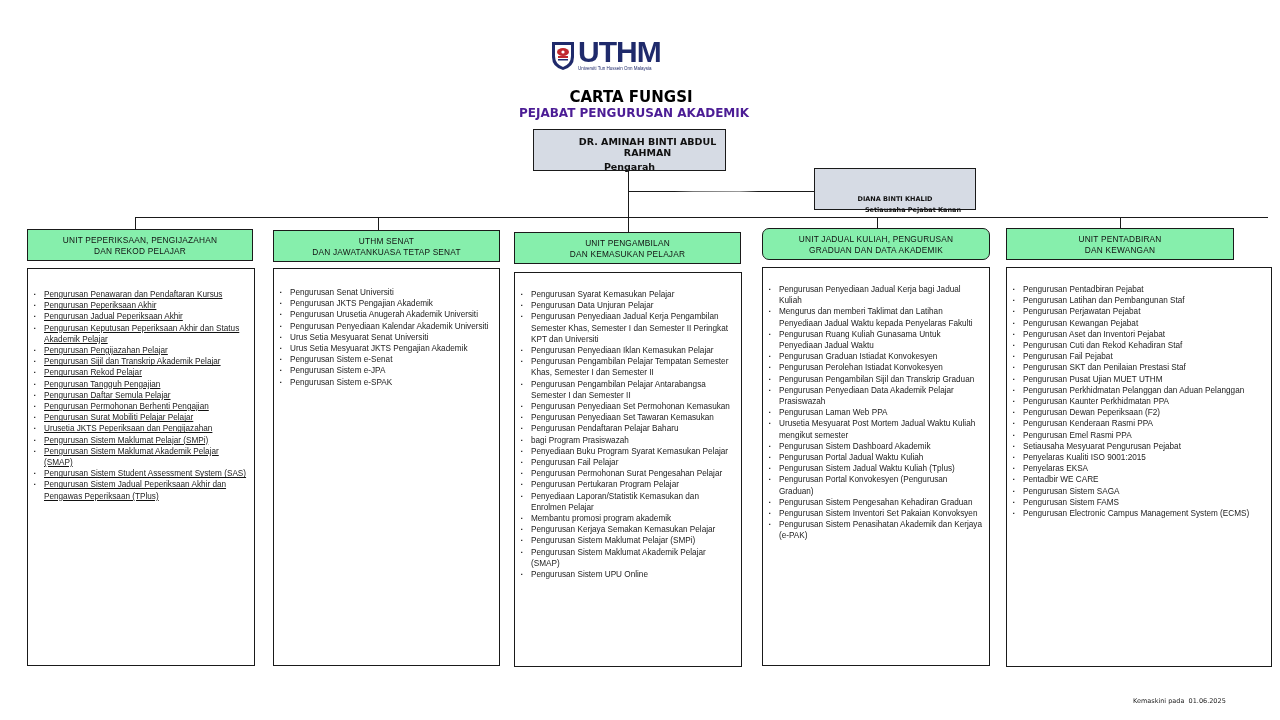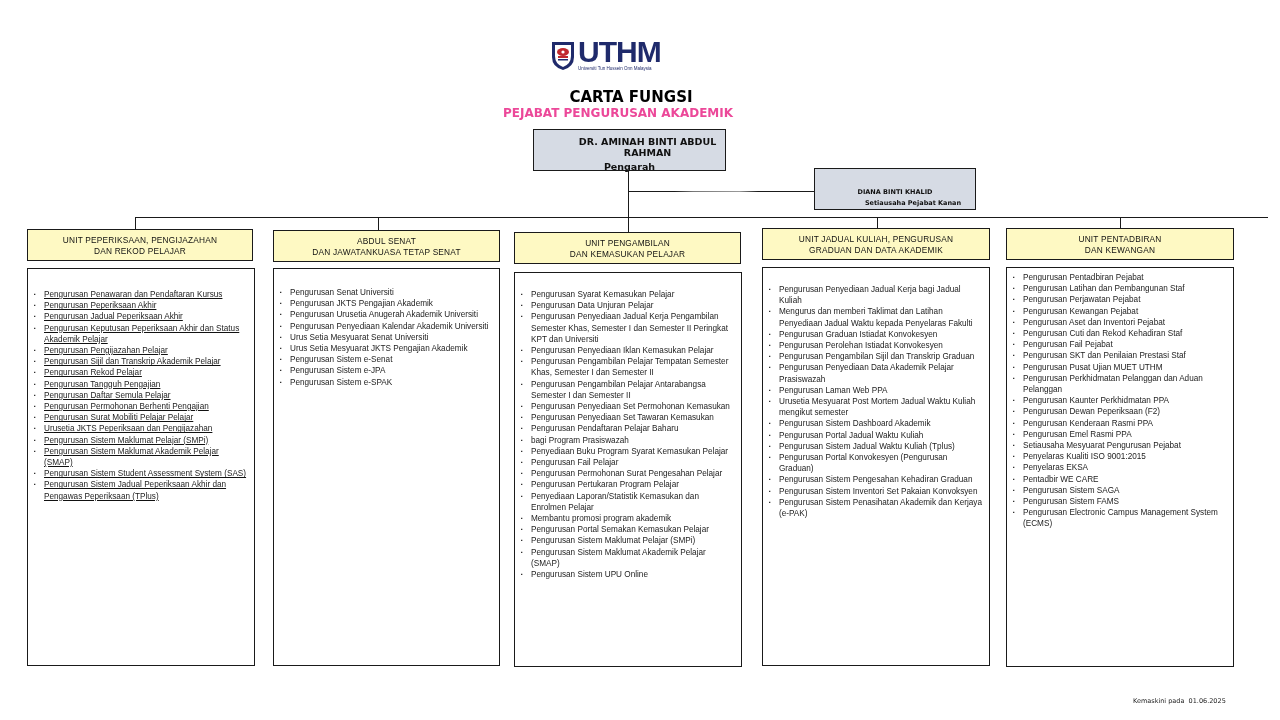--- a/index.html
+++ b/index.html
@@ -15,8 +15,8 @@
   
   .title1 { left:0; width:1262px; top:88px; text-align:center; font-family:"DejaVu Sans", sans-serif;
             font-weight:bold; font-size:15px; color:#000; }
-  .title2 { left:0; width:1236px; top:106px; text-align:center; font-family:"DejaVu Sans", sans-serif;
-            font-weight:bold; font-size:12px; color:#ec4899; }
+  .title2 { left:16px; width:1236px; top:106px; text-align:center; font-family:"DejaVu Sans", sans-serif;
+            font-weight:bold; font-size:12px; color:#4c1d95; }
   
   .box-dir { left:533px; top:129px; width:191px; height:40px; background:#d6dbe4; border:1px solid #1a1a1a;
              text-align:center; font-family:"DejaVu Sans", sans-serif; font-size:9.5px; font-weight:bold; }

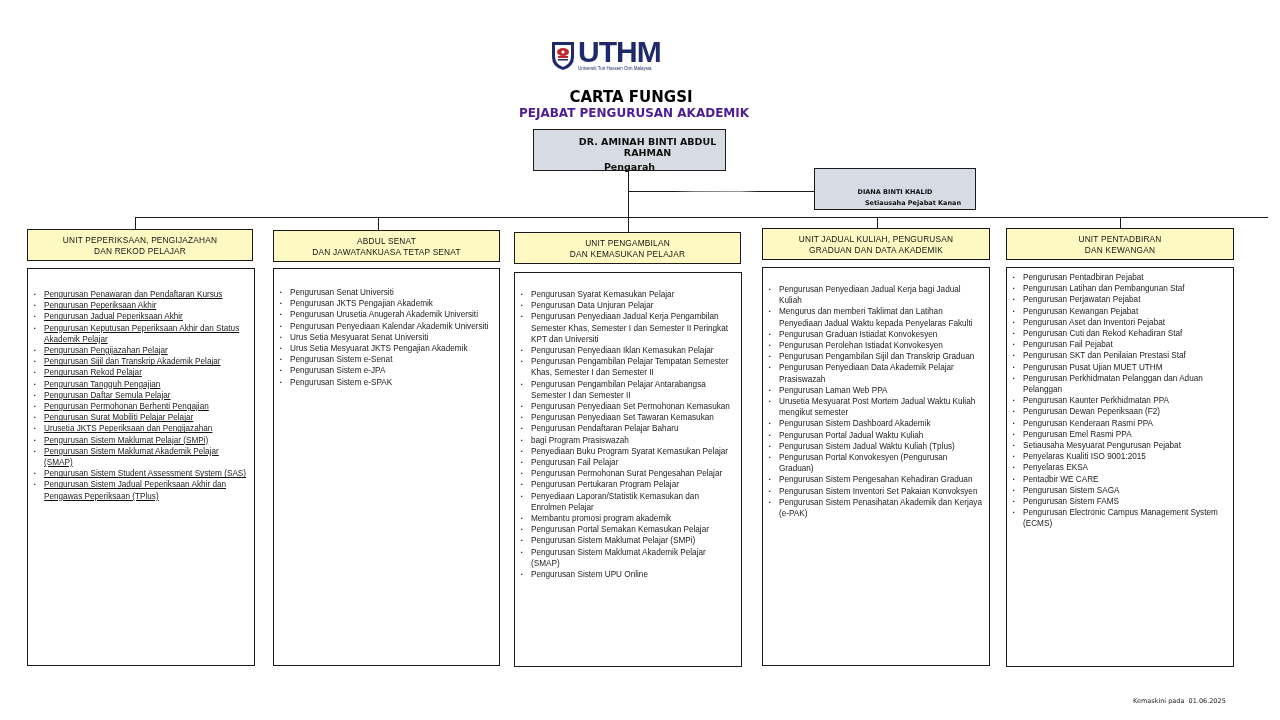--- a/index.html
+++ b/index.html
@@ -24,7 +24,7 @@
   .box-dir .r { margin-top:3px; }
   .box-sec { left:814px; top:168px; width:160px; height:40px; background:#d6dbe4; border:1px solid #1a1a1a;
              text-align:center; font-family:"DejaVu Sans", sans-serif; font-size:6.5px; font-weight:bold; }
-  .box-sec .n { margin-top:19px;text-align:center; }
+  .box-sec .n { margin-top:26px;text-align:center; }
   .box-sec .r { margin-top:3px;padding-left:36px; }
   
   .line { background:#1a1a1a; }

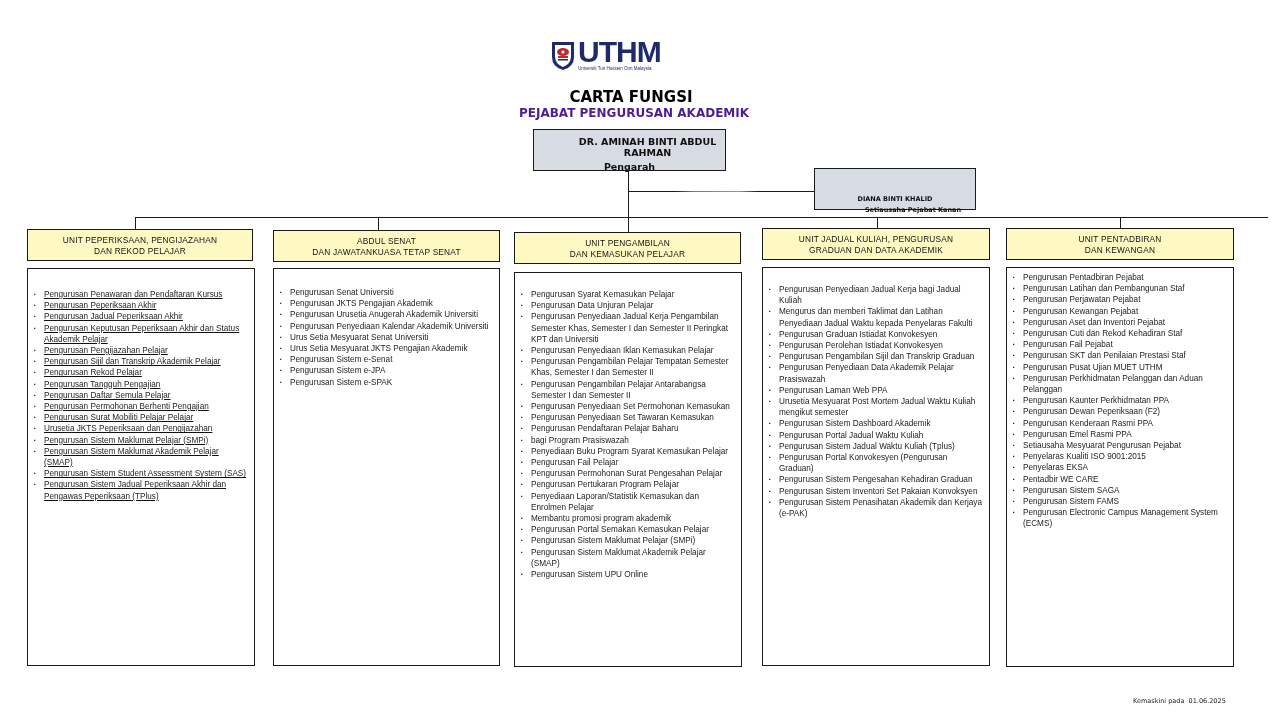--- a/index.html
+++ b/index.html
@@ -29,7 +29,7 @@
   
   .line { background:#1a1a1a; }
   
-  .unit-hdr { background:#fef9c3; border:1px solid #1a1a1a; text-align:center;
+  .unit-hdr { background:#86efac; border:1px solid #1a1a1a; text-align:center;
               font-size:8.3px; line-height:11px; color:#111; box-sizing:border-box; padding-top:5px; letter-spacing:0.2px; }
   .unit-body { background:#fff; border:1px solid #1a1a1a; box-sizing:border-box; }
   .unit-body ul { margin:0; padding:0; list-style:none; }

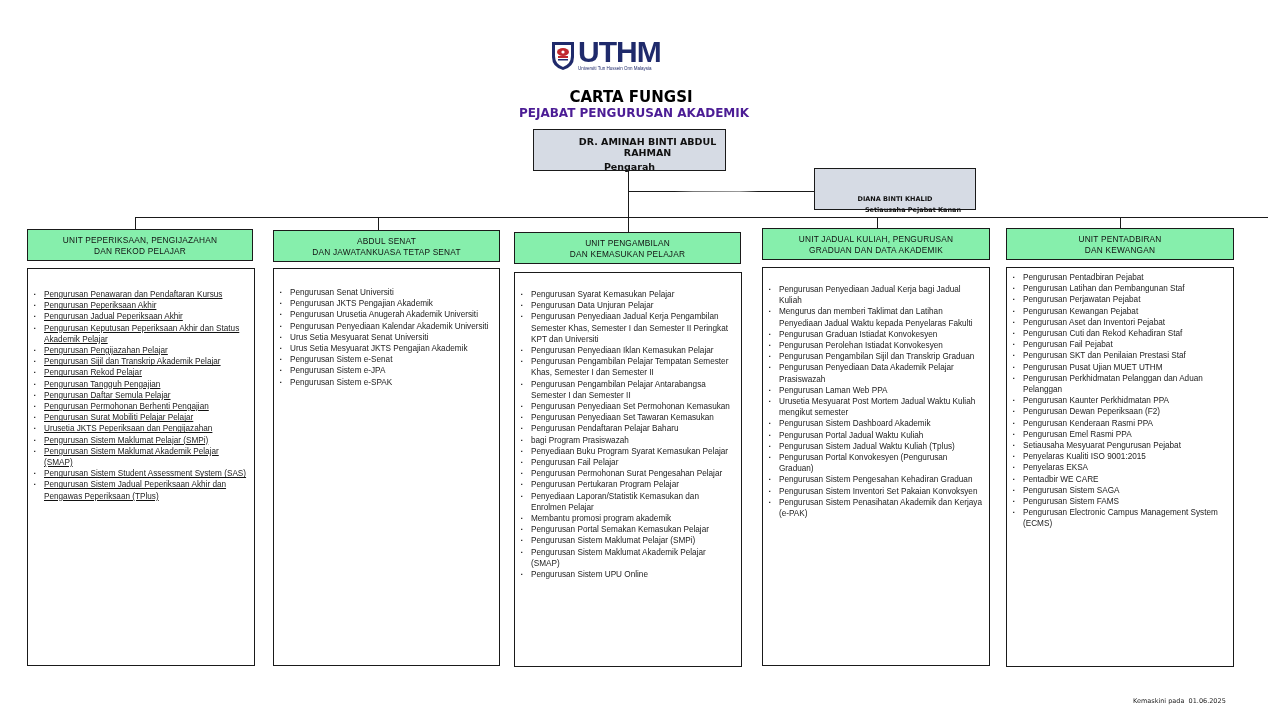--- a/index.html
+++ b/index.html
@@ -101,7 +101,7 @@
 </div>
 
 <div class="abs unit-hdr" style="left:273px; top:230px; width:227px; height:32px;">
-  <div>ABDUL SENAT</div>
+  <div>UTHM SENAT</div>
   <div>DAN JAWATANKUASA TETAP SENAT</div>
 </div>
 <div class="abs unit-body" style="left:273px; top:268px; width:227px; height:398px; padding-top:18px;">

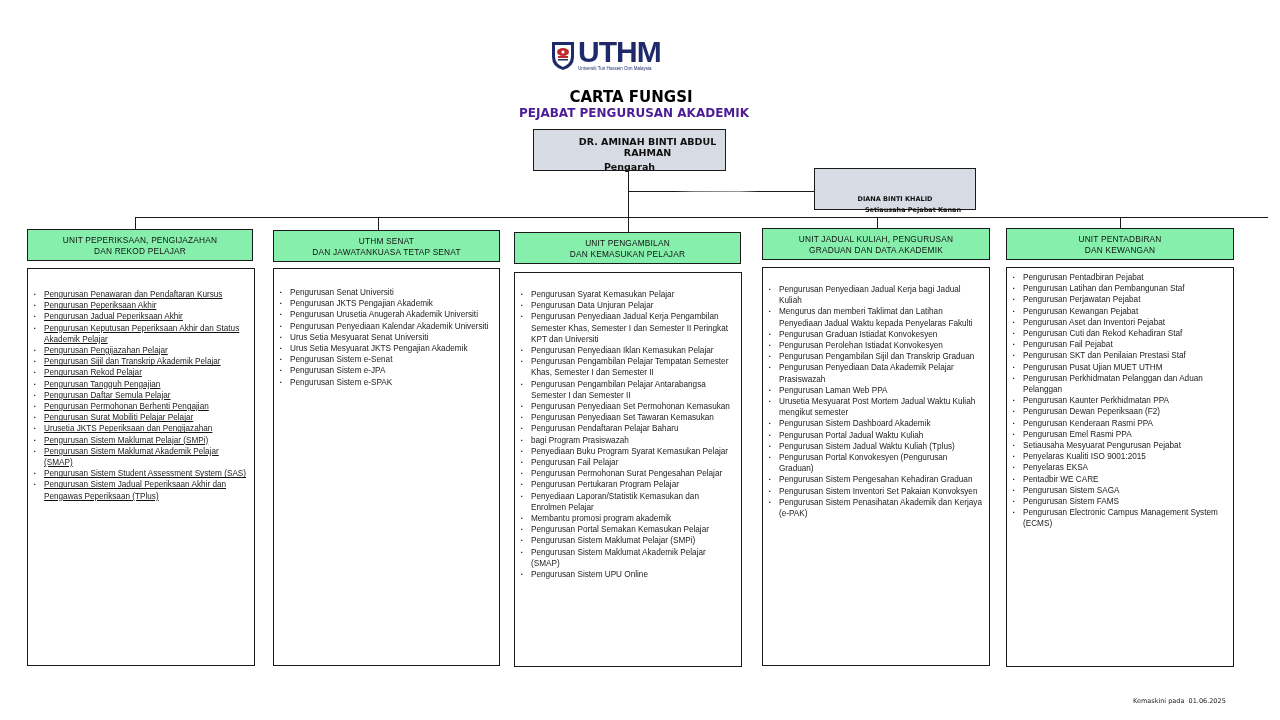--- a/index.html
+++ b/index.html
@@ -147,7 +147,7 @@
   </ul>
 </div>
 
-<div class="abs unit-hdr" style="left:762px; top:228px; width:228px; height:32px;">
+<div class="abs unit-hdr" style="left:762px; top:228px; width:228px; height:32px;border-radius:7px;">
   <div>UNIT JADUAL KULIAH, PENGURUSAN</div>
   <div>GRADUAN DAN DATA AKADEMIK</div>
 </div>

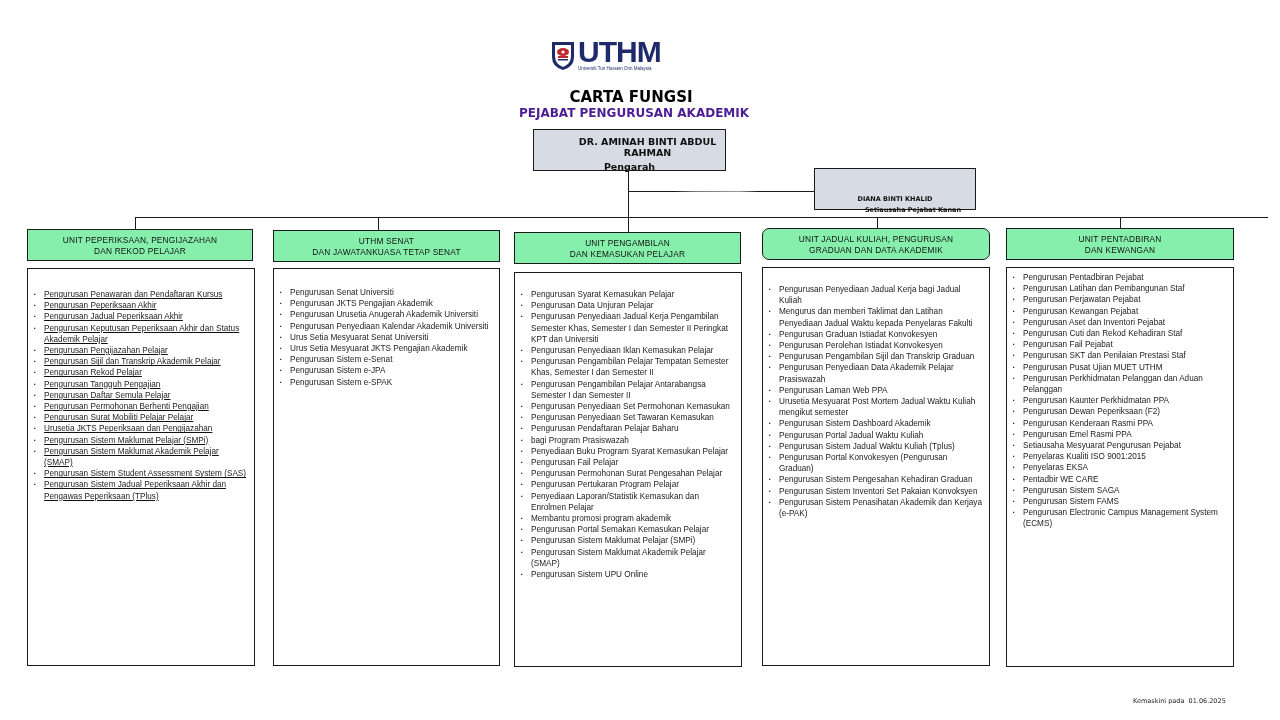--- a/index.html
+++ b/index.html
@@ -175,7 +175,7 @@
   <div>UNIT PENTADBIRAN</div>
   <div>DAN KEWANGAN</div>
 </div>
-<div class="abs unit-body" style="left:1006px; top:267px; width:228px; height:400px; padding-top:4px;">
+<div class="abs unit-body" style="left:1006px; top:267px; width:266px; height:400px; padding-top:16px;">
   <ul>
     <li>Pengurusan Pentadbiran Pejabat</li>
     <li>Pengurusan Latihan dan Pembangunan Staf</li>

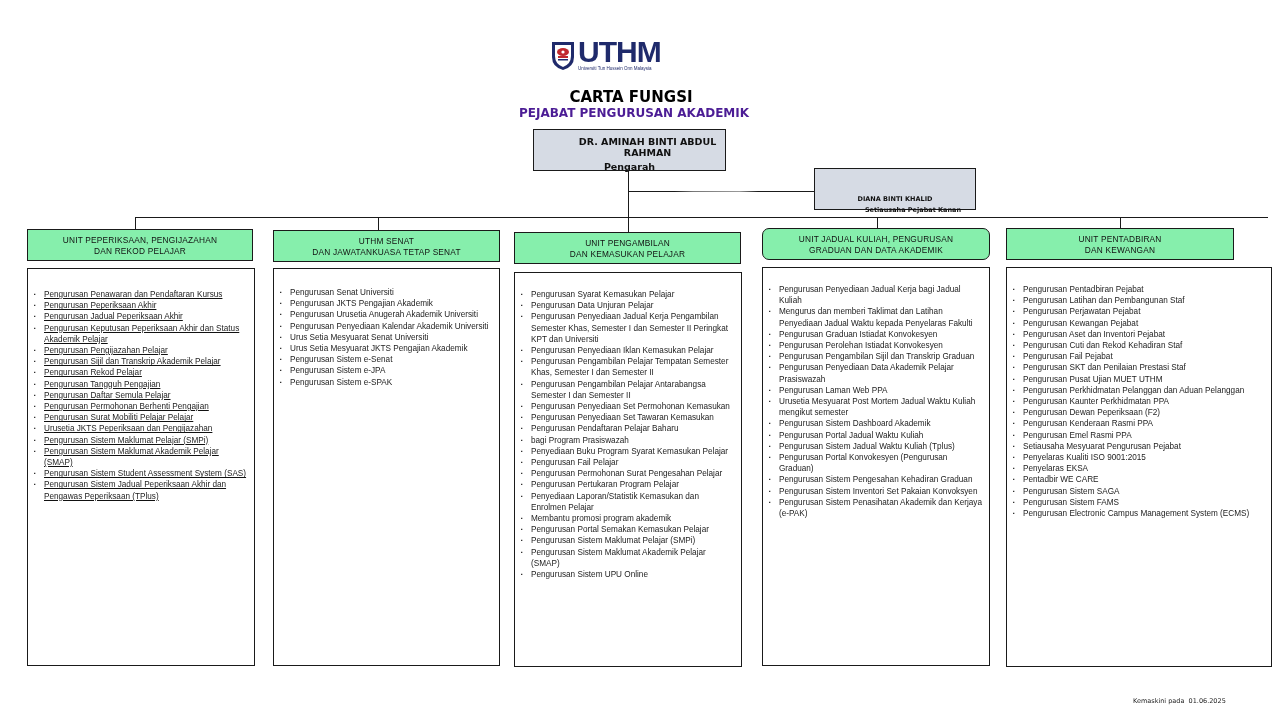--- a/index.html
+++ b/index.html
@@ -155,6 +155,7 @@
   <ul>
     <li>Pengurusan Penyediaan Jadual Kerja bagi Jadual Kuliah</li>
     <li>Mengurus dan memberi Taklimat dan Latihan Penyediaan Jadual Waktu kepada Penyelaras Fakulti</li>
+    <li>Pengurusan Ruang Kuliah Gunasama Untuk Penyediaan Jadual Waktu</li>
     <li>Pengurusan Graduan Istiadat Konvokesyen</li>
     <li>Pengurusan Perolehan Istiadat Konvokesyen</li>
     <li>Pengurusan Pengambilan Sijil dan Transkrip Graduan</li>

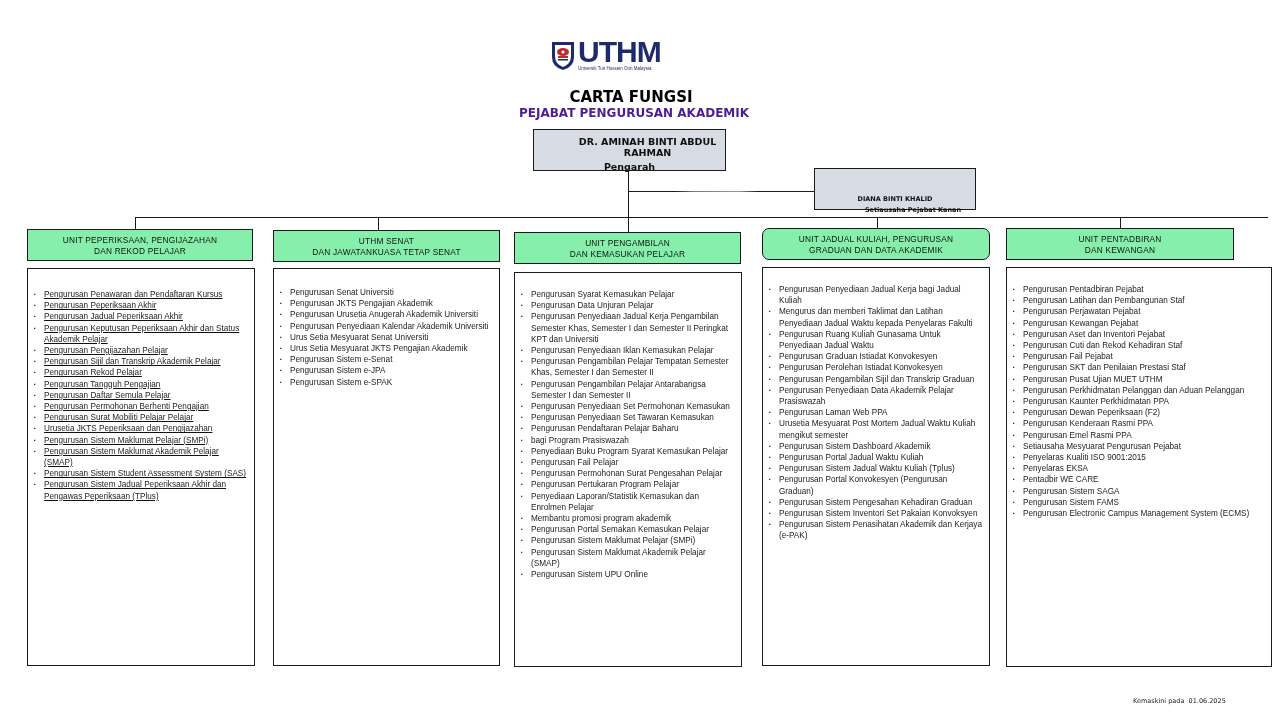--- a/index.html
+++ b/index.html
@@ -140,7 +140,7 @@
     <li>Pengurusan Pertukaran Program Pelajar</li>
     <li>Penyediaan Laporan/Statistik Kemasukan dan Enrolmen Pelajar</li>
     <li>Membantu promosi program akademik</li>
-    <li>Pengurusan Portal Semakan Kemasukan Pelajar</li>
+    <li>Pengurusan Kerjaya Semakan Kemasukan Pelajar</li>
     <li>Pengurusan Sistem Maklumat Pelajar (SMPi)</li>
     <li>Pengurusan Sistem Maklumat Akademik Pelajar (SMAP)</li>
     <li>Pengurusan Sistem UPU Online</li>

